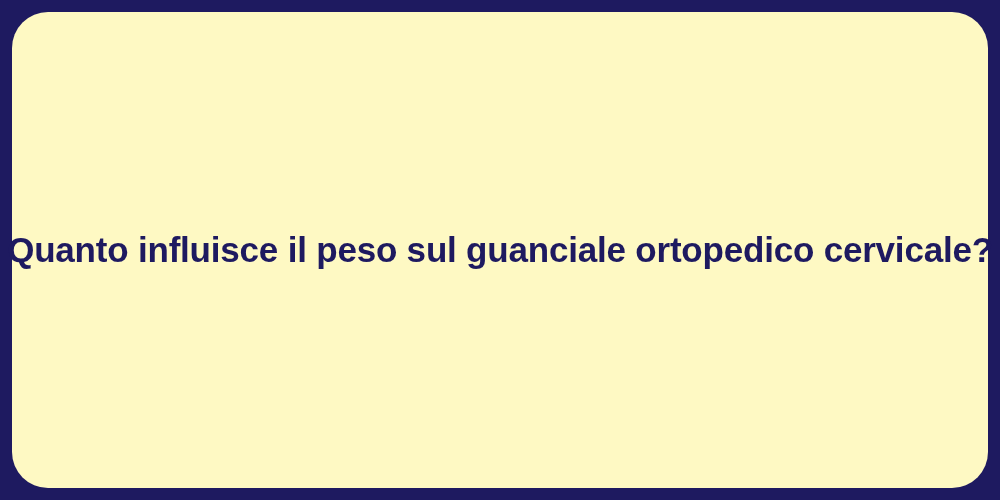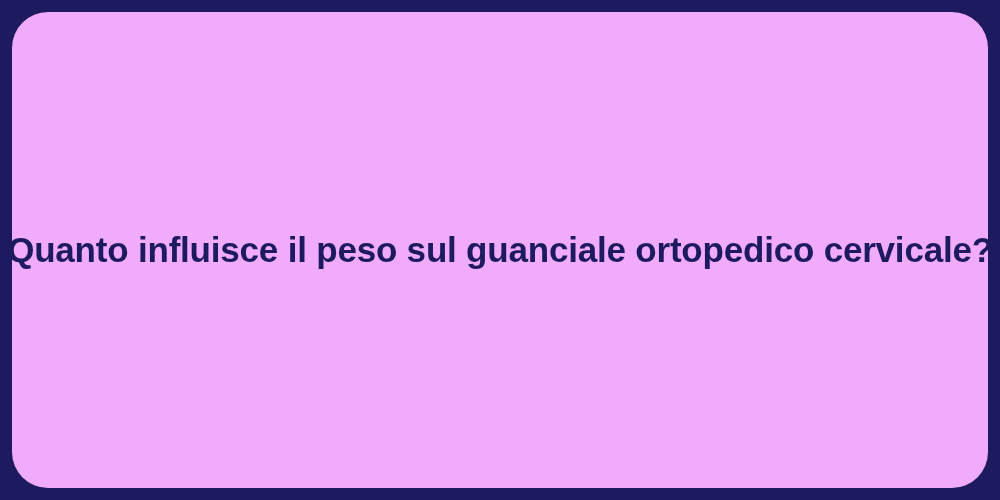--- a/index.html
+++ b/index.html
@@ -58,7 +58,7 @@
 
 <div id="card-frame" style="background: rgb(30, 26, 96);">
 
-  <div id="card-panel" style="background: #f0abfc;">
+  <div id="card-panel" style="background: #fef9c3;">
 
     <h1 id="headline" style="color: rgb(30, 26, 96);">Quanto influisce il peso sul guanciale ortopedico cervicale?</h1>
 

